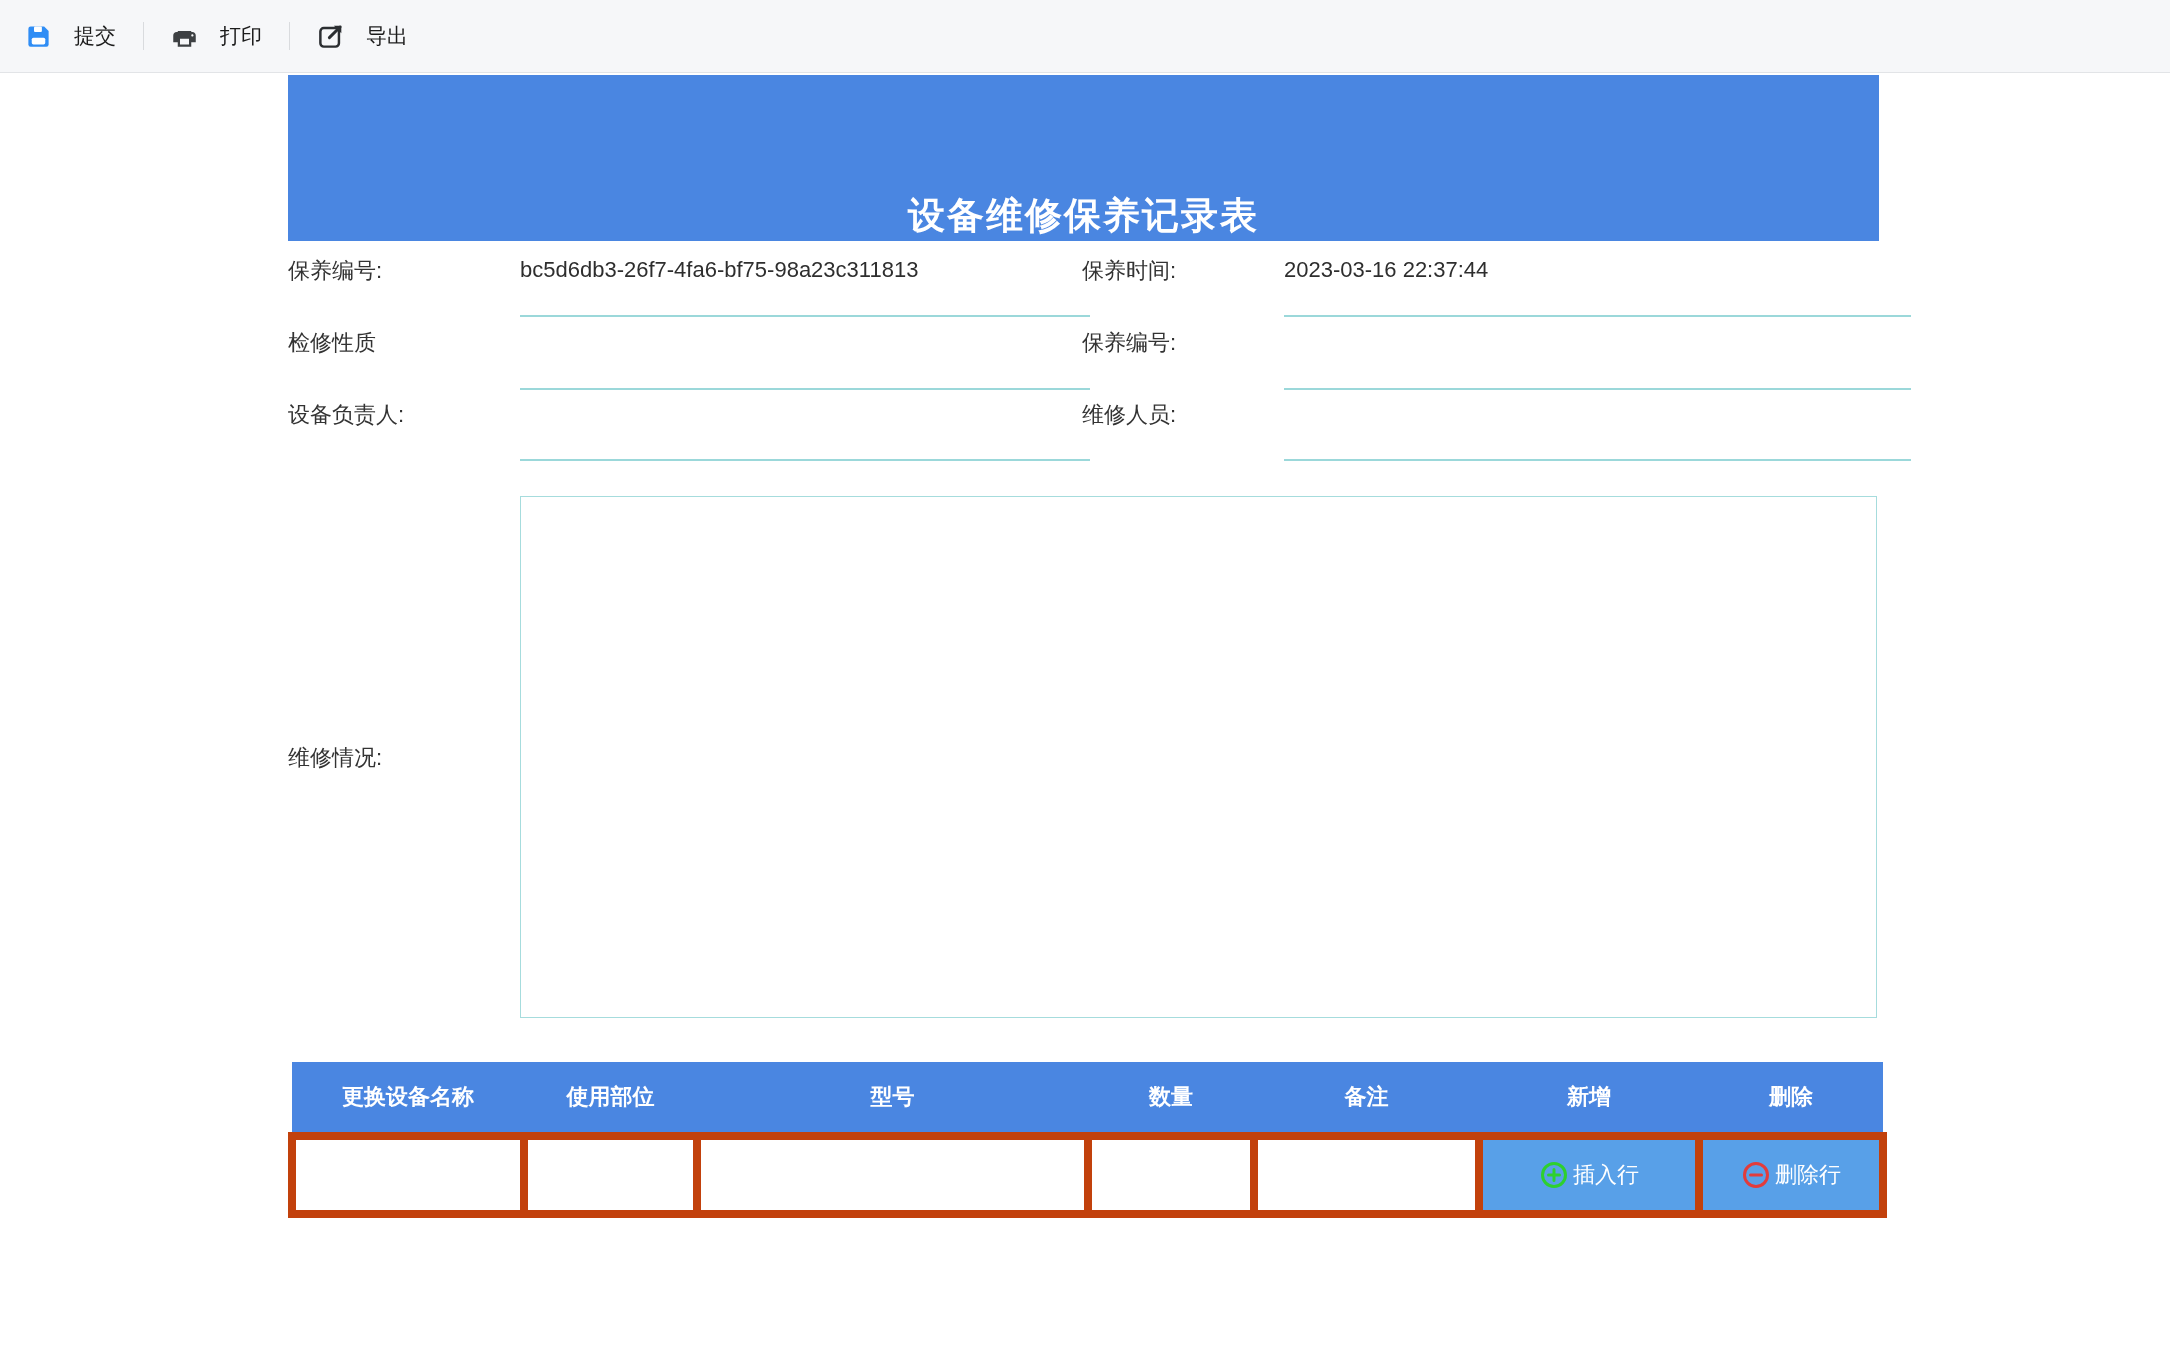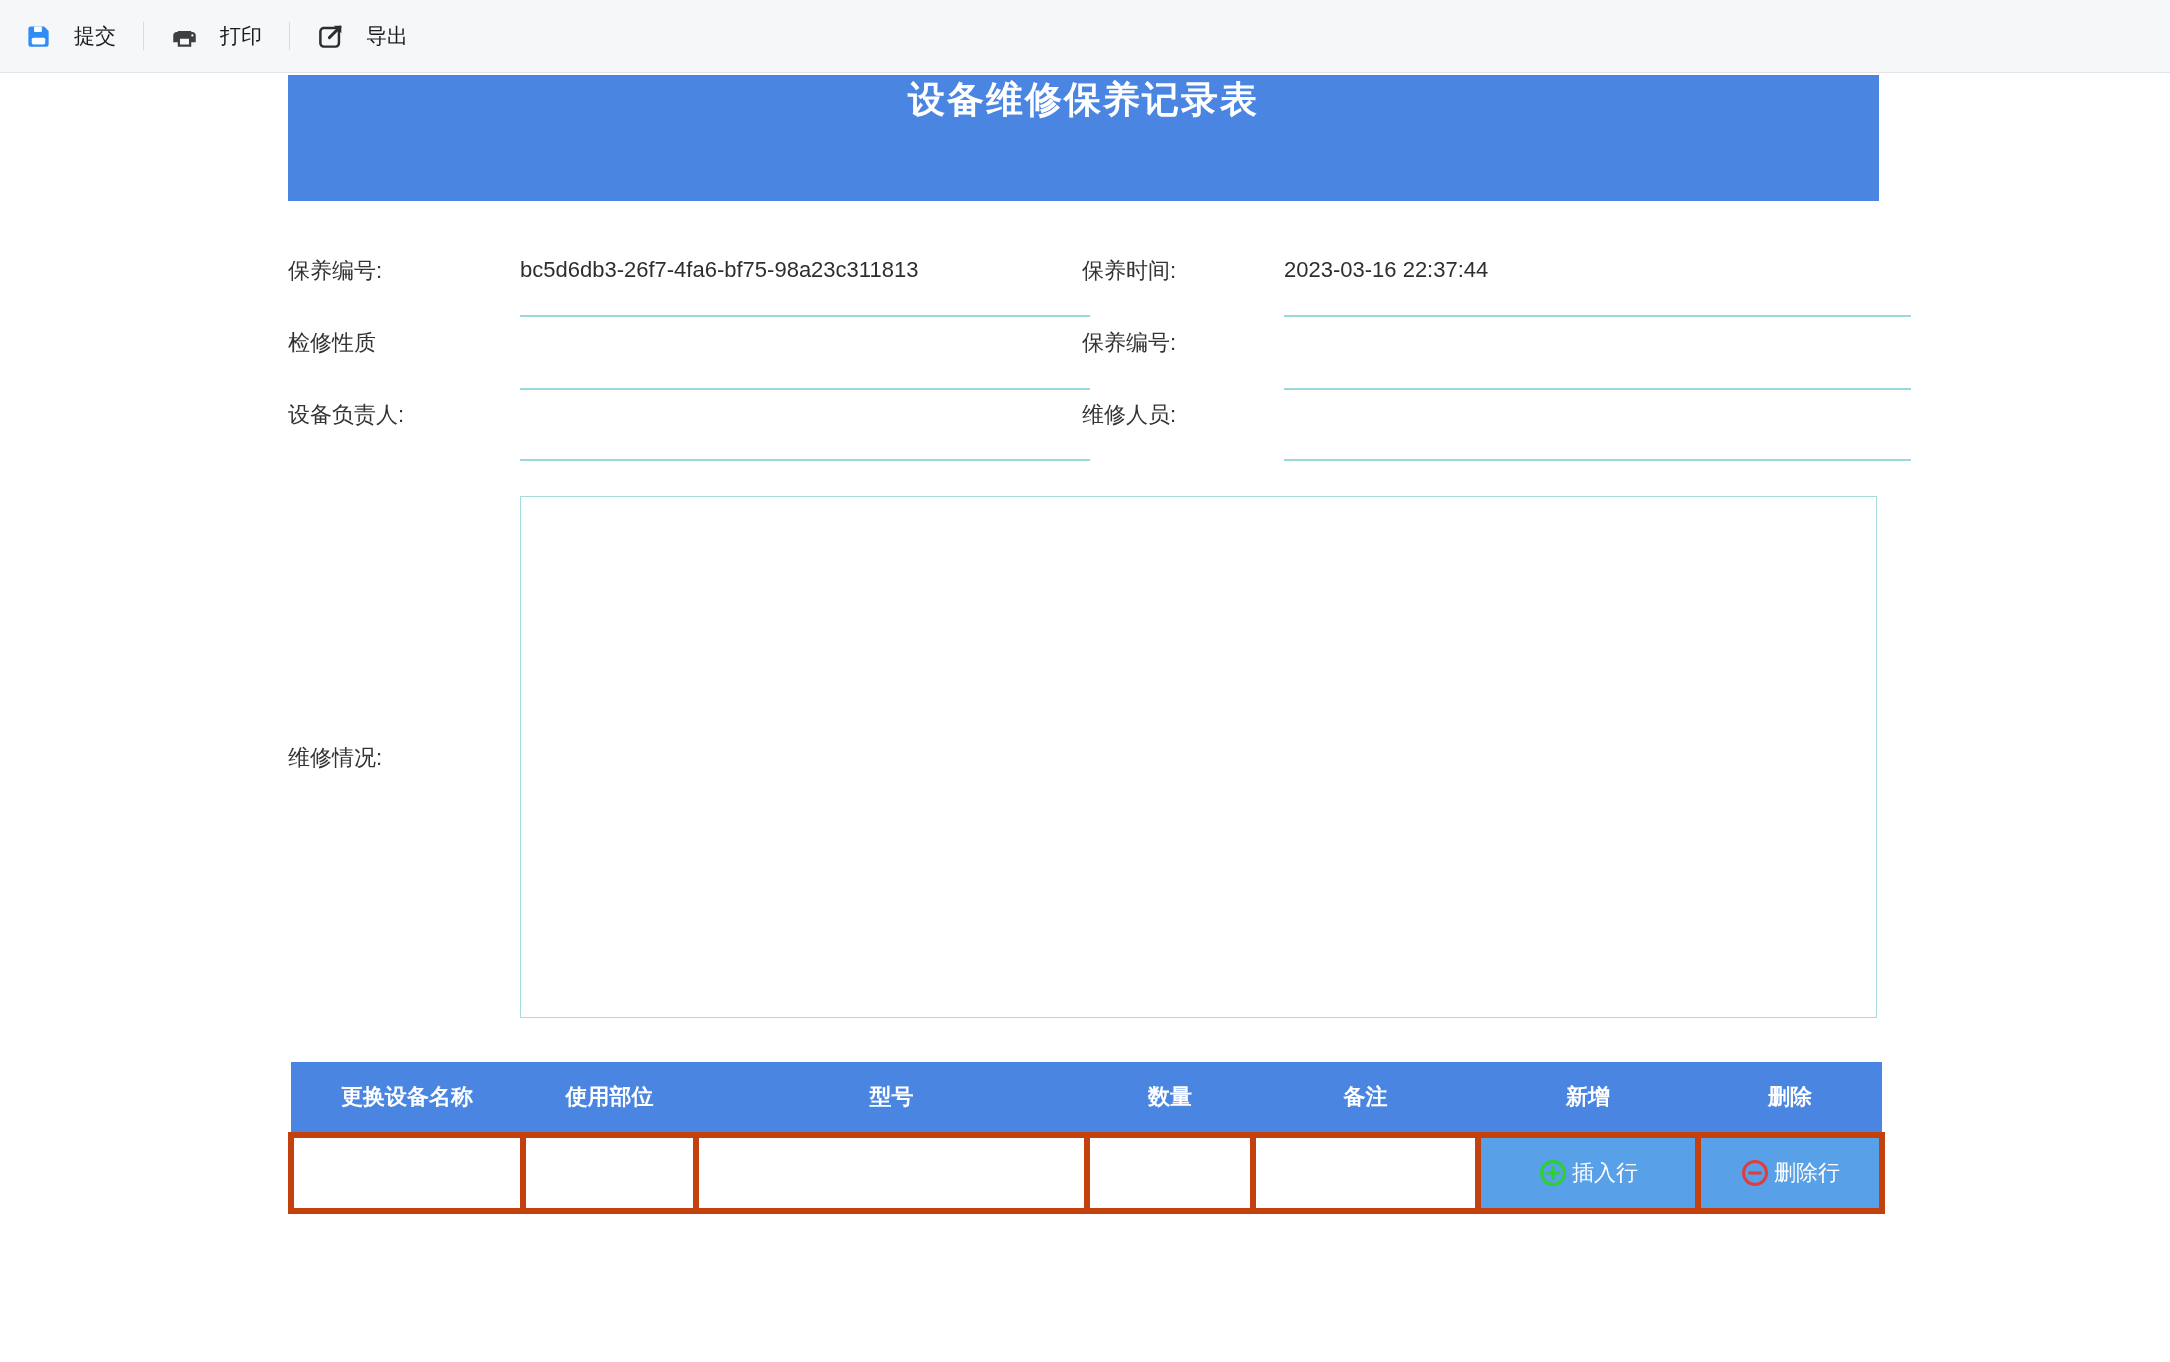--- a/index.html
+++ b/index.html
@@ -14,8 +14,8 @@
   .tb-divider{width:1px;height:28px;background:#d9dbde;margin:0 27px;}
 
   
-  .banner{position:absolute;left:288px;top:75px;width:1591px;height:126px;
-          background:#4a86e1;display:flex;align-items:flex-start;justify-content:center;}
+  .banner{position:absolute;left:288px;top:75px;width:1591px;height:166px;
+          background:#4a86e1;display:flex;align-items:flex-end;justify-content:center;}
   .banner-title{color:#ffffff;font-size:37px;font-weight:bold;letter-spacing:2px;}
 
   

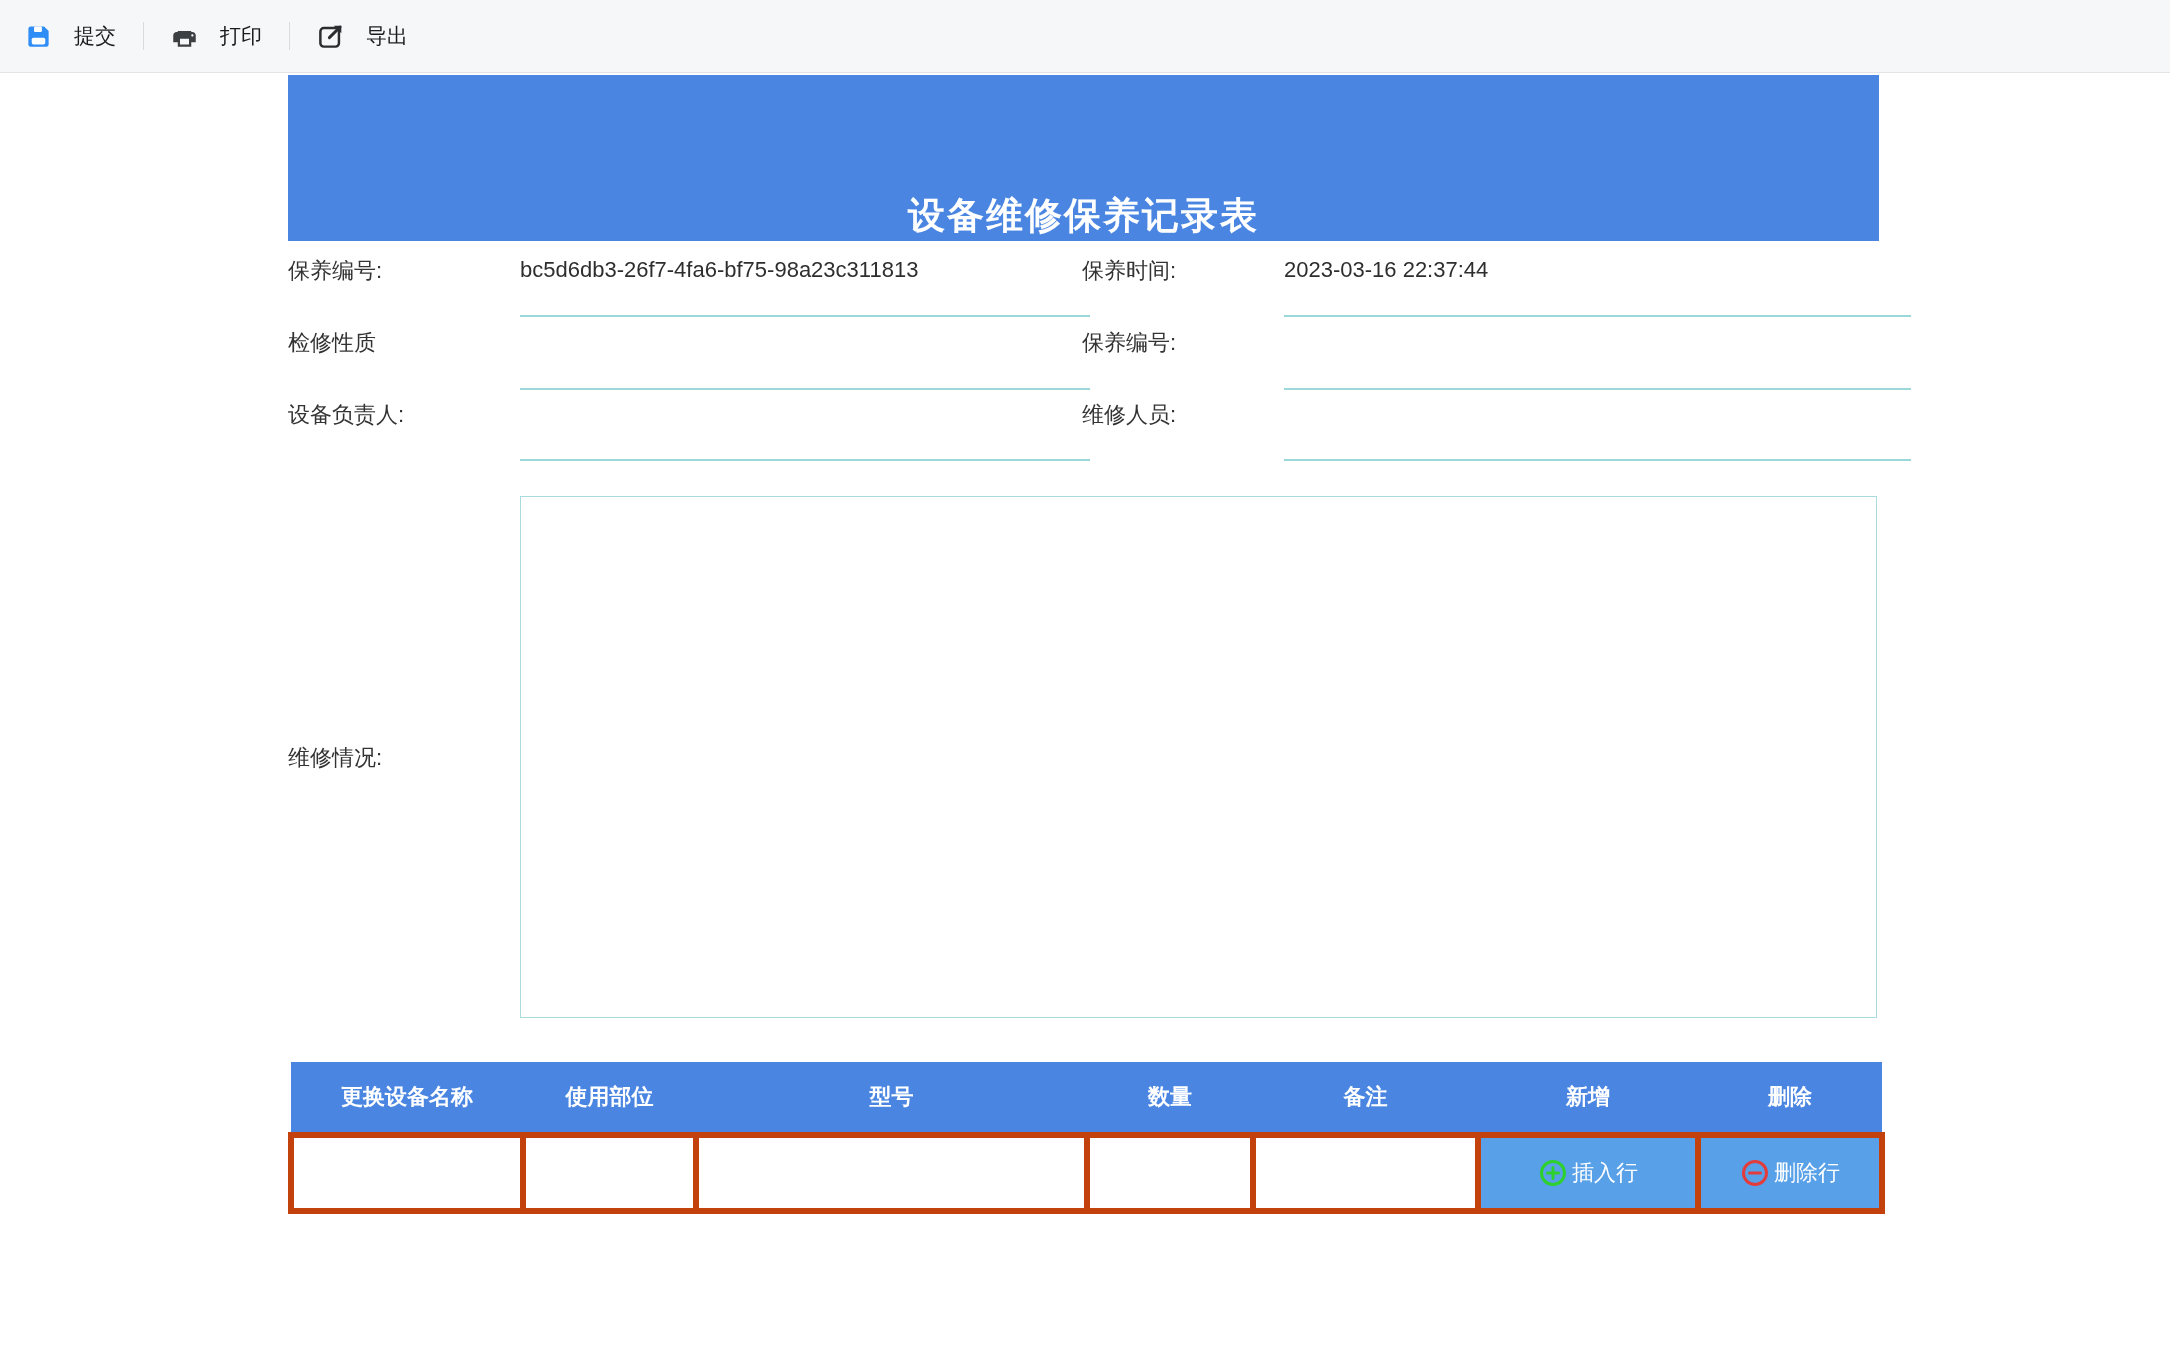--- a/index.html
+++ b/index.html
@@ -35,7 +35,7 @@
   .grid{position:absolute;left:288px;top:1062px;width:1591px;border-collapse:collapse;table-layout:fixed;}
   .grid th{height:70px;background:#4a86e1;color:#ffffff;font-size:22px;font-weight:bold;
            text-align:center;border:none;padding:0;}
-  .grid td{height:70px;background:#ffffff;border:6px solid #c2410c;padding:0;}
+  .grid td{height:70px;background:#ffffff;border:8px solid #c2410c;padding:0;}
   .grid td.btn-cell{background:#58a0e8;cursor:pointer;}
   .btn-inner{display:flex;align-items:center;justify-content:center;gap:4px;
              color:#ffffff;font-size:22px;height:100%;}

